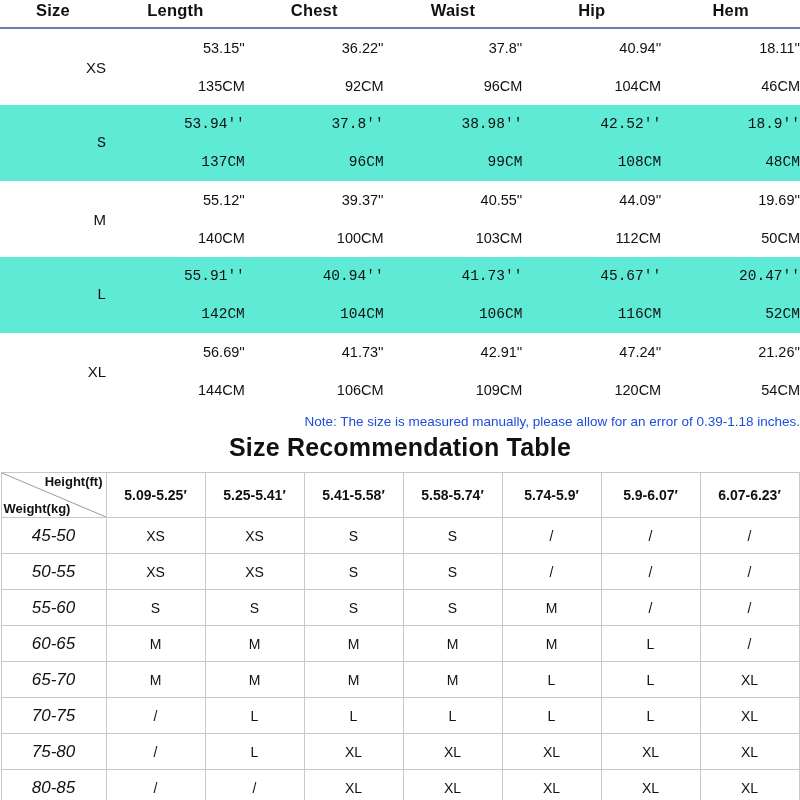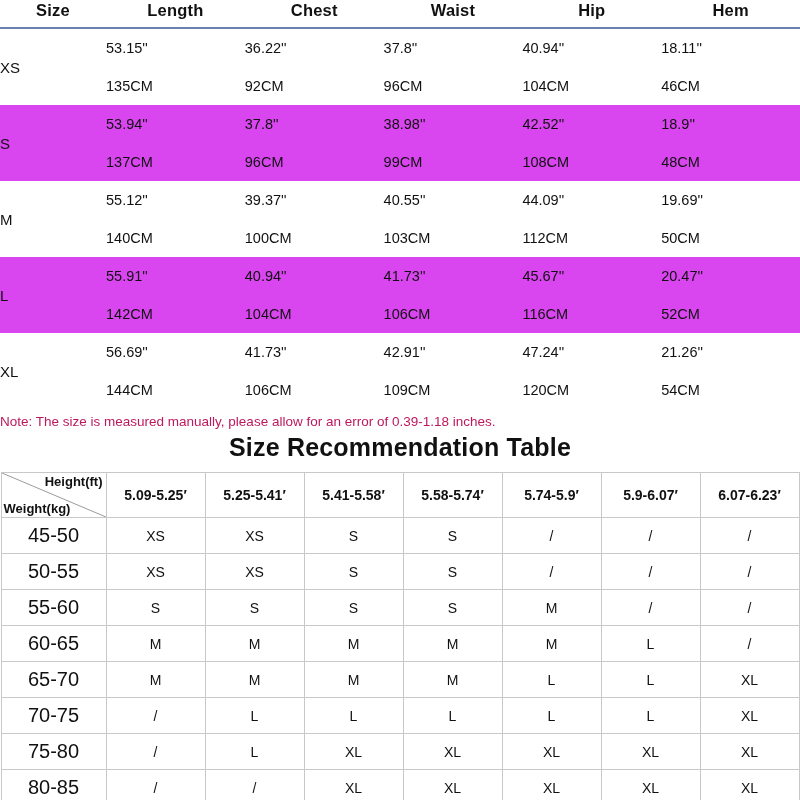--- a/index.html
+++ b/index.html
@@ -46,7 +46,7 @@
 
   #size-table td {
     font-size: 14.5px;
-    text-align: left;
+    text-align: right;
     vertical-align: middle;
     padding: 0;
     height: 38px;

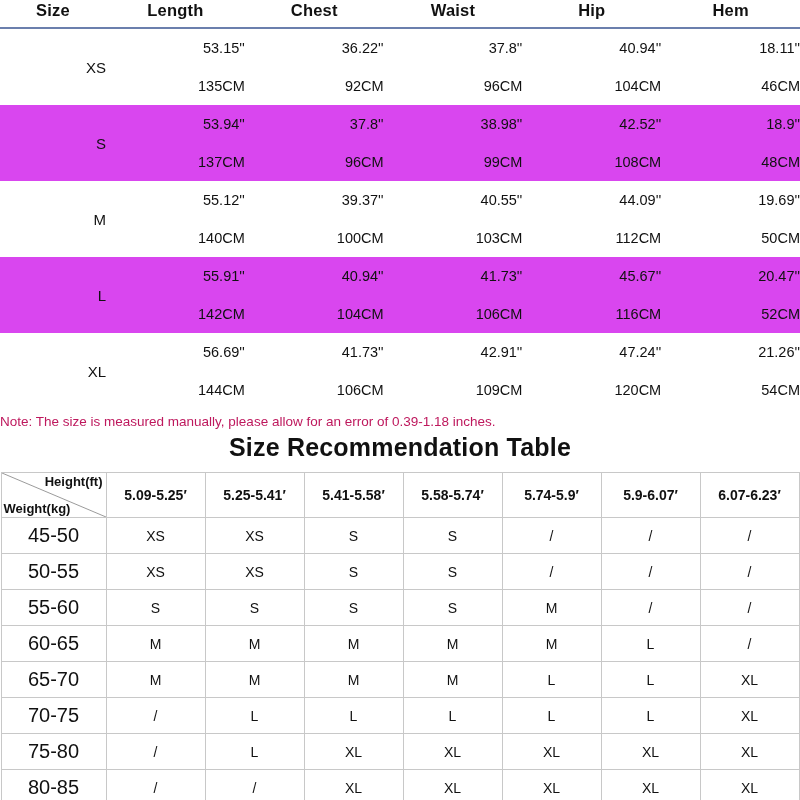--- a/index.html
+++ b/index.html
@@ -55,7 +55,8 @@
     font-size: 15px;
   }
   #size-table tbody tr.shaded td {
-    background: #d946ef;
+    background: #5eead4;
+    font-family: Liberation Mono, monospace;
   }
 
   .note {

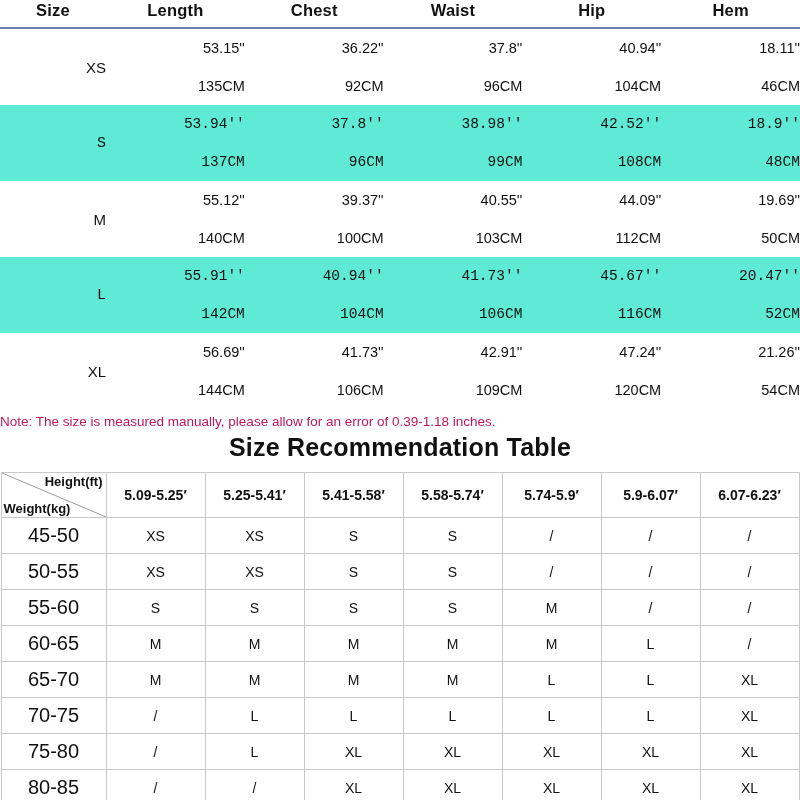--- a/index.html
+++ b/index.html
@@ -60,9 +60,9 @@
   }
 
   .note {
-    text-align: left;
+    text-align: right;
     font-size: 13.5px;
-    color: #be185d;
+    color: #1d4ed8;
     margin: 4px 0 0 0;
     line-height: 18px;
   }

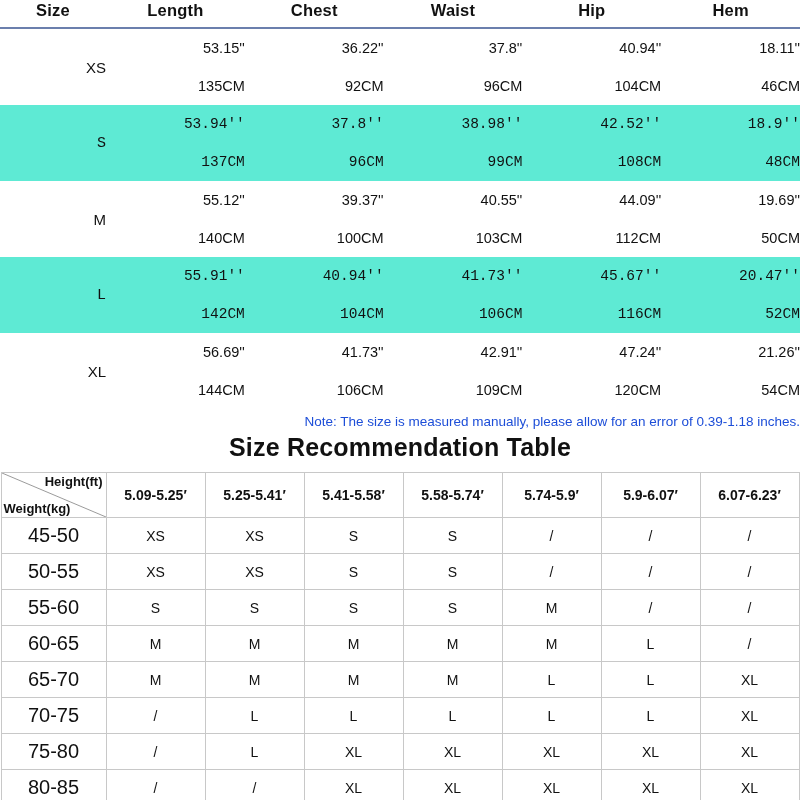--- a/index.html
+++ b/index.html
@@ -137,7 +137,8 @@
   }
 
   #rec-table tbody td.rowhead {
-    font-size: 20px;
+    font-size: 17px;
+    font-style: italic;
   }
 </style>
 </head>

